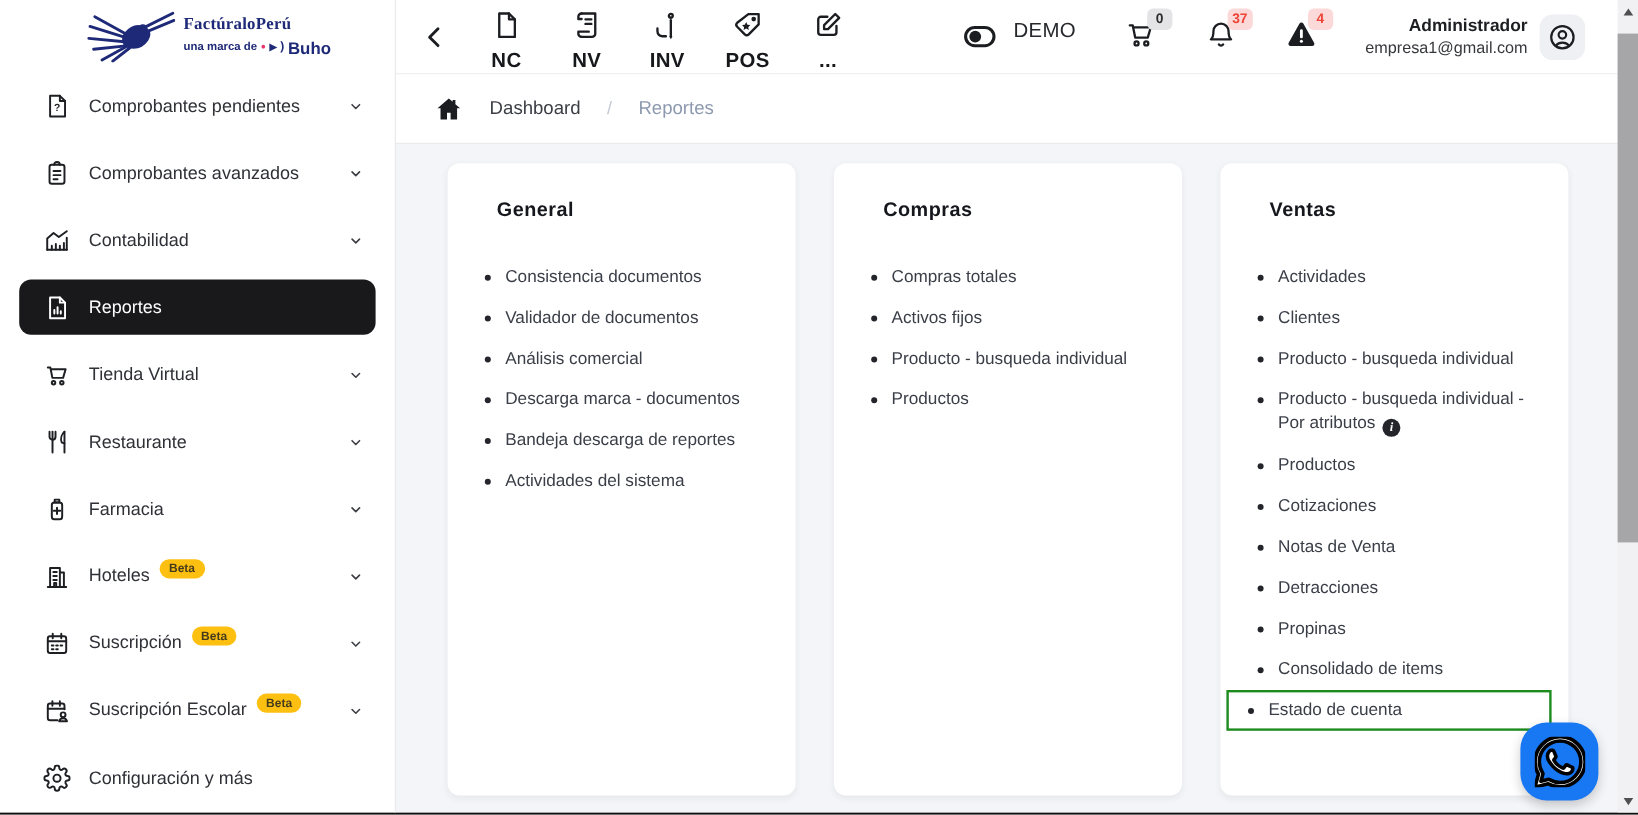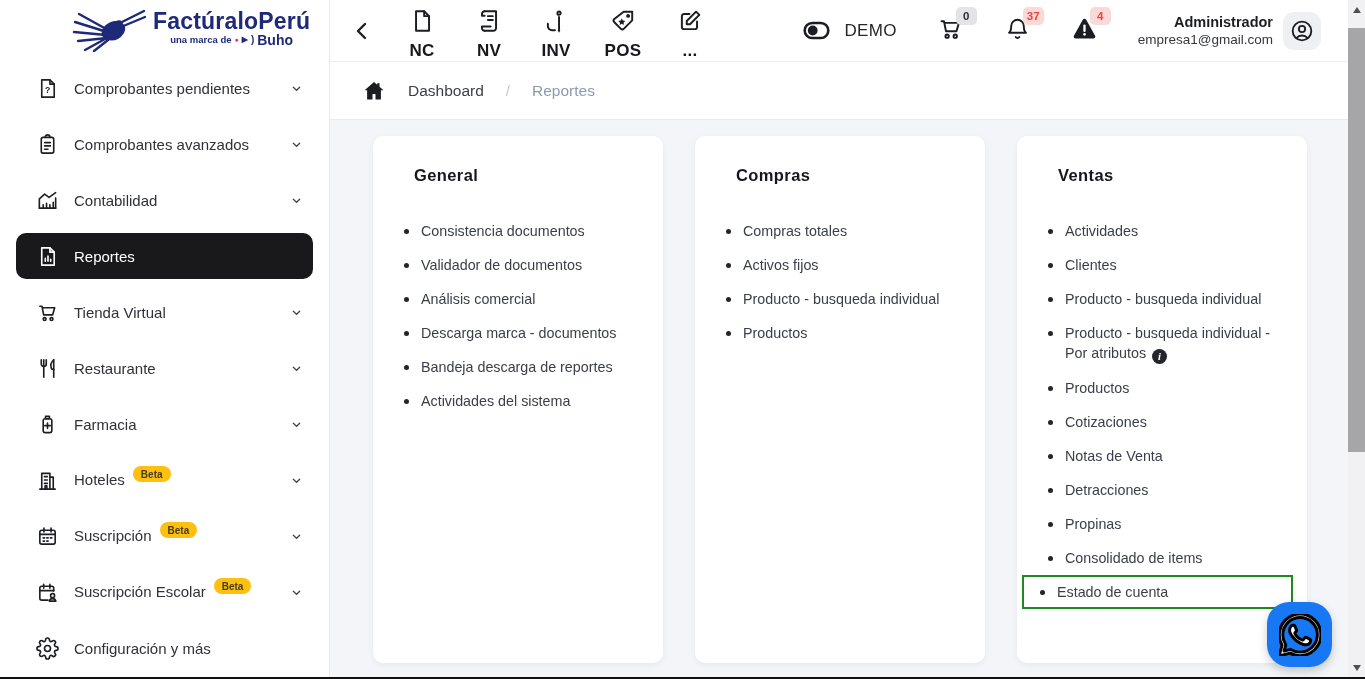--- a/index.html
+++ b/index.html
@@ -18,7 +18,7 @@
   .logo .bird { width:74px; height:46px; color:var(--brand-navy); }
   .logo .bird svg { width:100%; height:100%; }
   .brand-col { display:flex; flex-direction:column; }
-  .brand-line { font-size:23px; font-weight:700; color:var(--brand-navy); line-height:20px; letter-spacing:.2px; }
+  .brand-line { font-size:14px; font-weight:700; color:var(--brand-navy); line-height:20px; letter-spacing:.2px;font-family:Liberation Serif, serif; }
   .brand-line .heavy { font-weight:800; }
   .tagline { display:flex; align-items:center; justify-content:center; gap:3px; margin-top:1px; font-size:9.5px; color:var(--brand-navy); font-weight:600; }
   .mk-dot { color:#e8336d; font-size:7px; line-height:8px; }

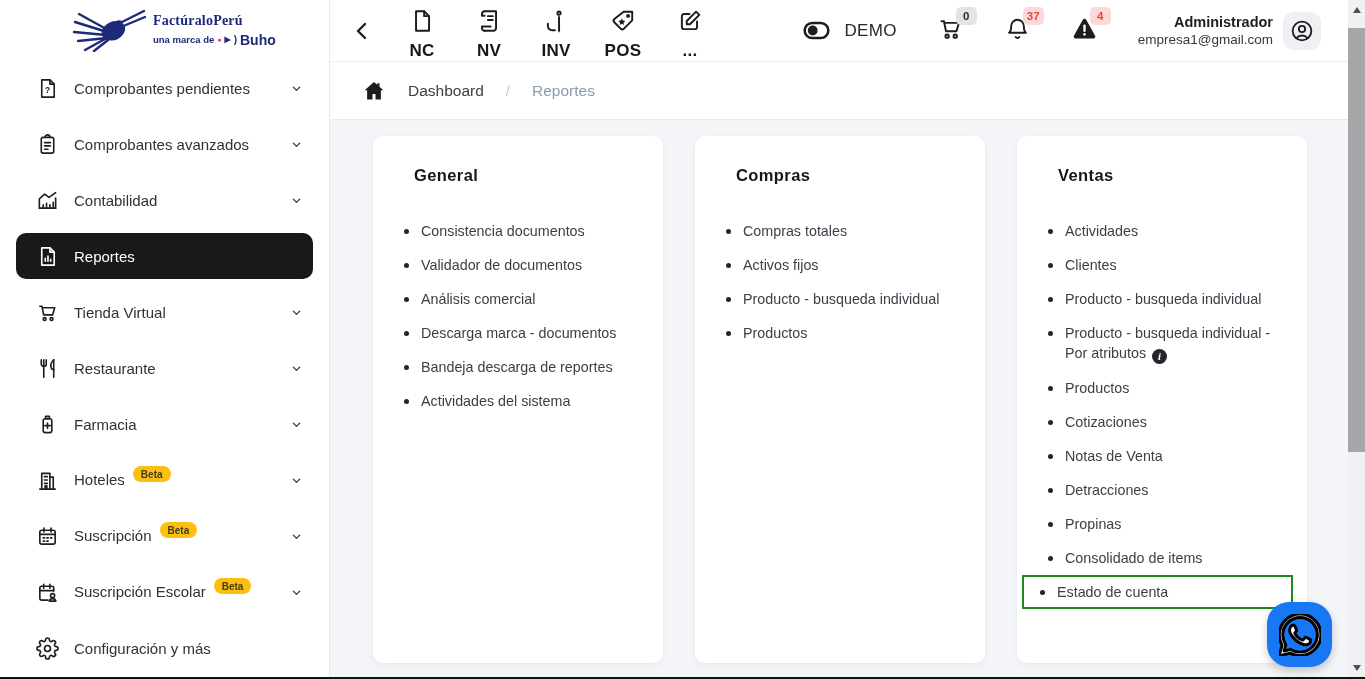--- a/index.html
+++ b/index.html
@@ -47,7 +47,7 @@
   .qa .q-label { font-size:17px; font-weight:700; color:#17181c; margin-top:7px; letter-spacing:.3px; }
 
   .tb-right { margin-left:auto; display:flex; align-items:center; gap:40px; }
-  .demo-toggle { display:flex; align-items:center; gap:10px; cursor:pointer; }
+  .demo-toggle { display:flex; gap:10px; cursor:pointer; }
   .demo-toggle .t-ic { width:37px; height:29px; color:#1b1d21; }
   .demo-label { font-size:17px; color:#26282c; letter-spacing:.3px; }
   .tb-icon-btn { position:relative; cursor:pointer; }

